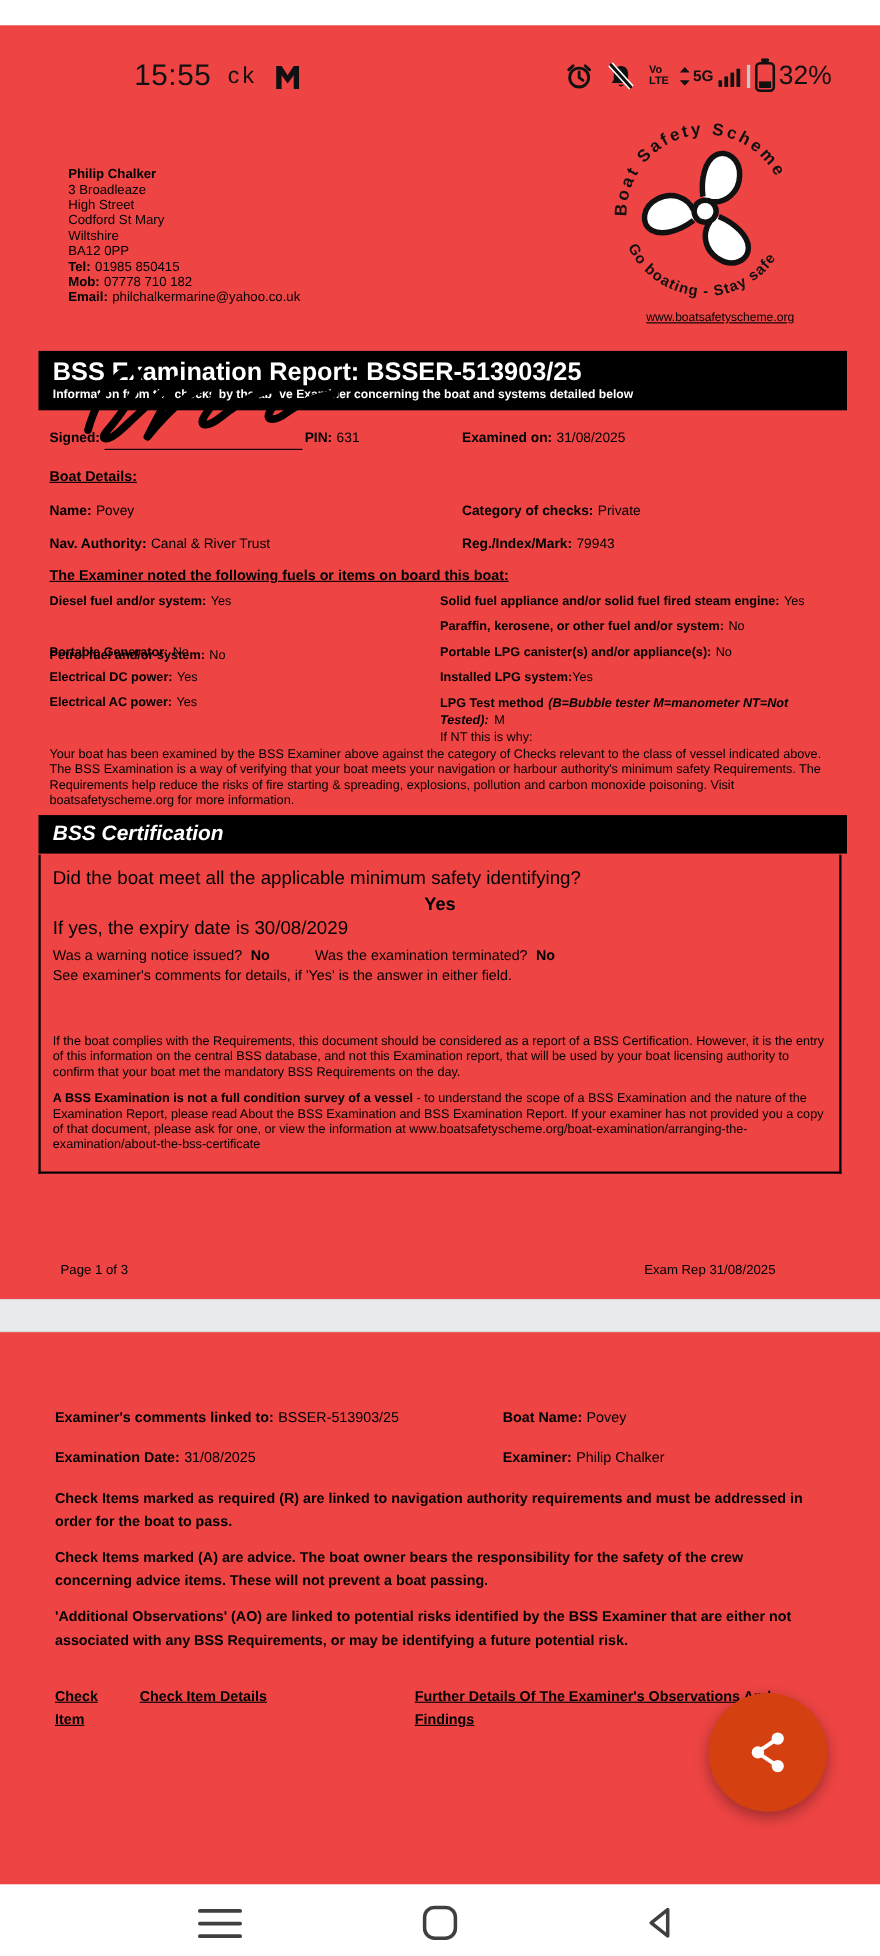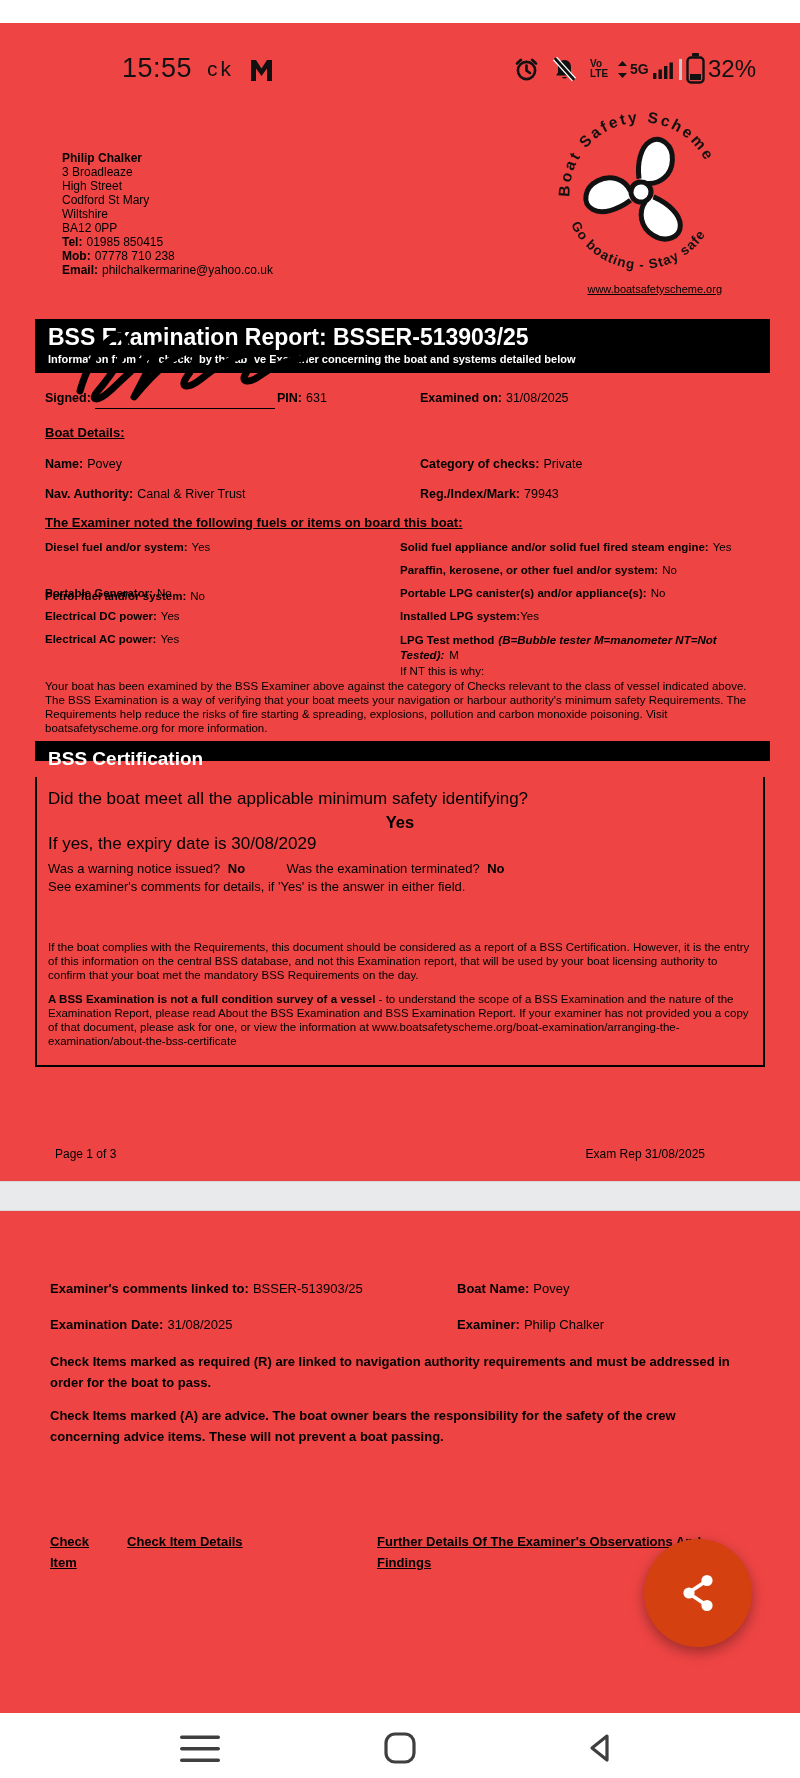--- a/index.html
+++ b/index.html
@@ -87,7 +87,7 @@
     <div>Wiltshire</div>
     <div>BA12 0PP</div>
     <div class="kv"><span class="lab">Tel:</span><span>01985 850415</span></div>
-    <div class="kv"><span class="lab">Mob:</span><span>07778 710 238</span></div>
+    <div class="kv"><span class="lab">Mob:</span><span>07778 710 182</span></div>
     <div class="kv"><span class="lab">Email:</span><span>philchalkermarine@yahoo.co.uk</span></div>
   </div>
 

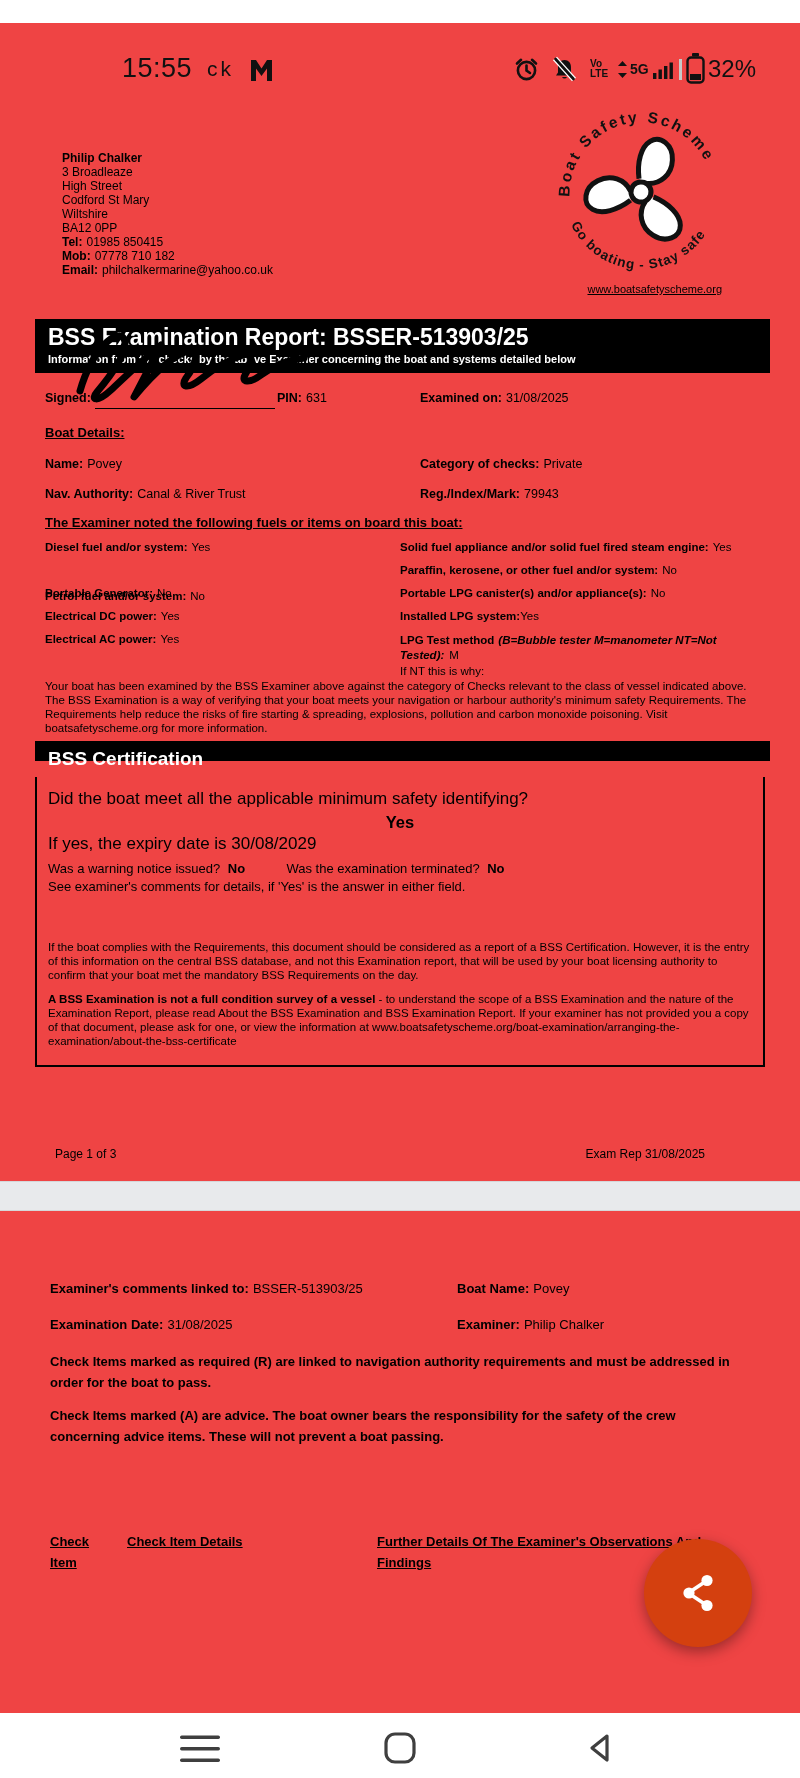--- a/index.html
+++ b/index.html
@@ -183,7 +183,7 @@
 
   <p class="abs doc-sm" style="left:45px;top:656px;width:716px;margin:0;">Your boat has been examined by the BSS Examiner above against the category of Checks relevant to the class of vessel indicated above. The BSS Examination is a way of verifying that your boat meets your navigation or harbour authority's minimum safety Requirements. The Requirements help reduce the risks of fire starting &amp; spreading, explosions, pollution and carbon monoxide poisoning. Visit boatsafetyscheme.org for more information.</p>
 
-  <div class="abs blackbar" style="left:35px;top:718px;width:735px;height:20px;">
+  <div class="abs blackbar" style="left:35px;top:718px;width:735px;height:35px;font-style:italic;">
     <div class="abs b" style="left:13px;top:7px;font-size:19px;">BSS Certification</div>
   </div>
   <div class="abs" style="left:35px;top:754px;width:730px;height:290px;border:2.5px solid #000;border-top:none;box-sizing:border-box;"></div>

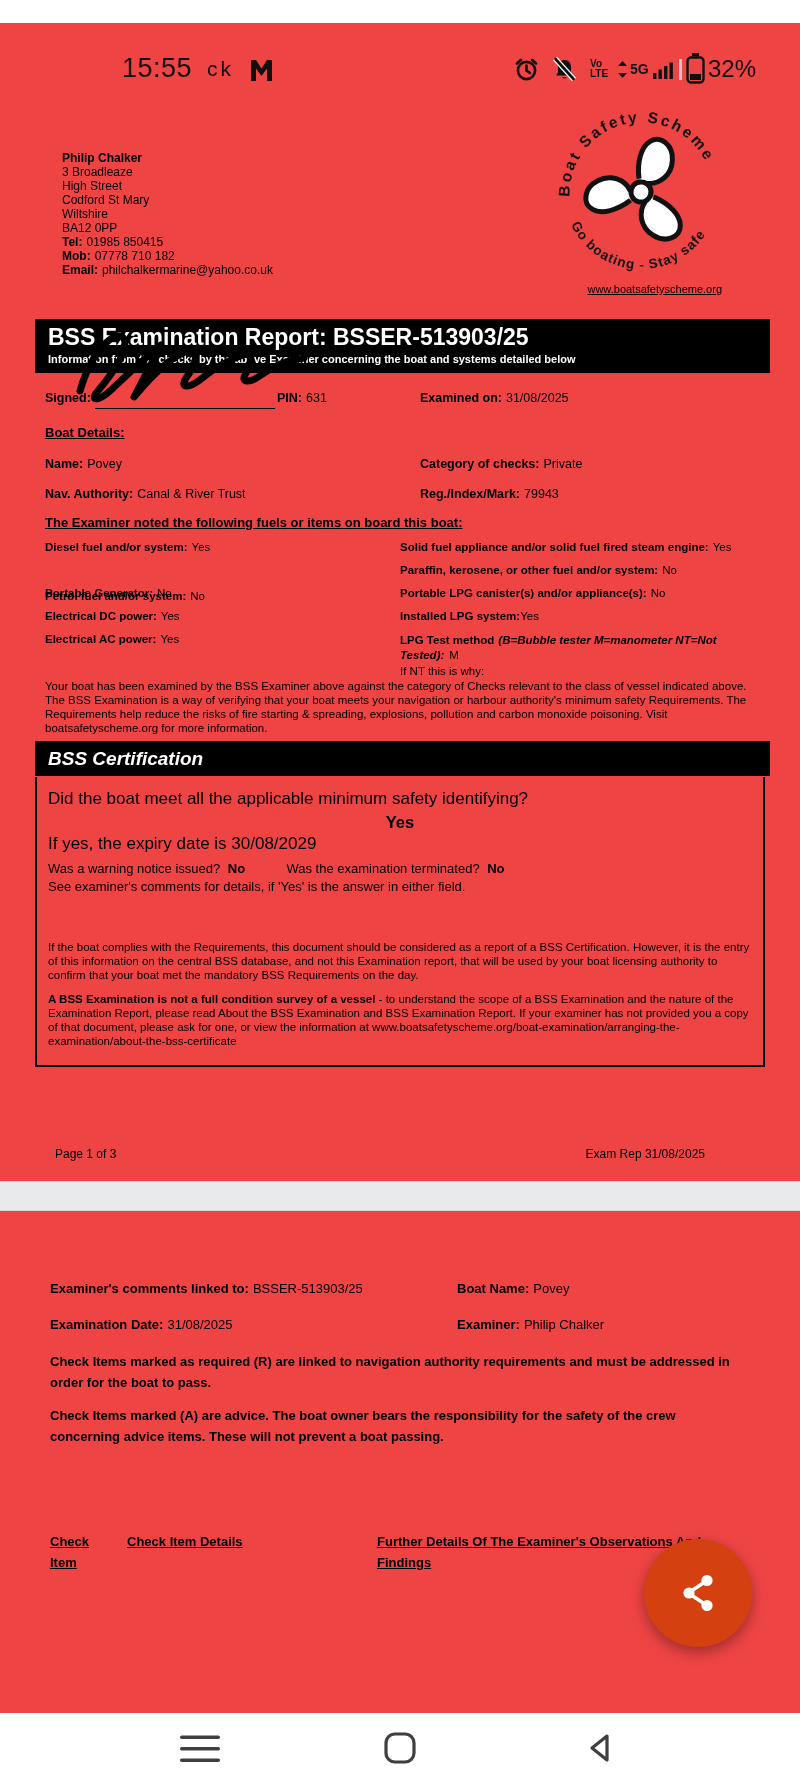--- a/index.html
+++ b/index.html
@@ -223,6 +223,7 @@
 
   <p class="abs para-bold" style="left:50px;top:1328px;width:690px;margin:0;">Check Items marked as required (R) are linked to navigation authority requirements and must be addressed in order for the boat to pass.</p>
   <p class="abs para-bold" style="left:50px;top:1382px;width:690px;margin:0;">Check Items marked (A) are advice. The boat owner bears the responsibility for the safety of the crew concerning advice items. These will not prevent a boat passing.</p>
+  <p class="abs para-bold" style="left:50px;top:1436px;width:690px;margin:0;">'Additional Observations' (AO) are linked to potential risks identified by the BSS Examiner that are either not associated with any BSS Requirements, or may be identifying a future potential risk.</p>
 
   <div class="abs th" style="left:50px;top:1508px;width:54px;">Check Item</div>
   <div class="abs th" style="left:127px;top:1508px;">Check Item Details</div>

